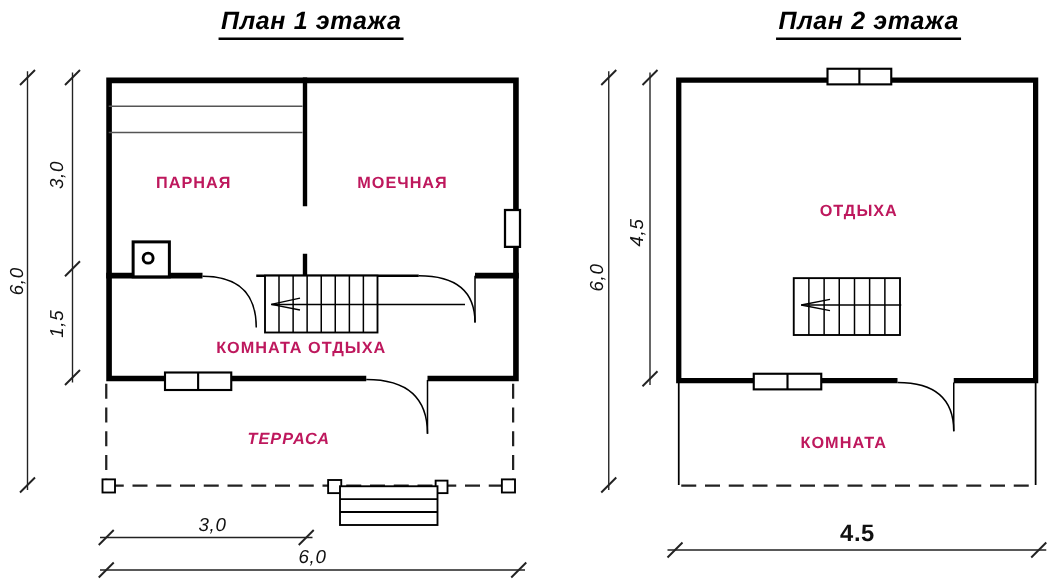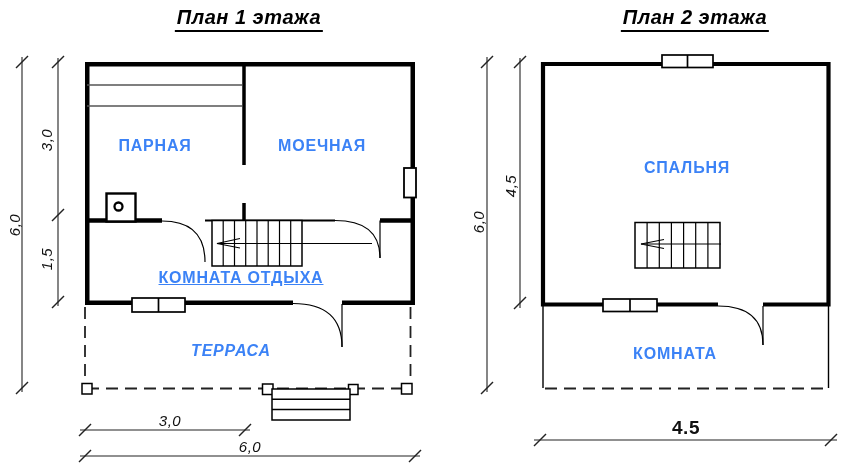--- a/index.html
+++ b/index.html
@@ -17,7 +17,7 @@
   }
   .lbl{
     position:absolute;transform:translate(-50%,-50%);
-    font-size:16px;font-weight:bold;color:#3b82f6;letter-spacing:0.8px;white-space:nowrap;
+    font-size:13px;font-weight:bold;color:#be185d;letter-spacing:0.8px;white-space:nowrap;
   }
   .dim{
     position:absolute;transform:translate(-50%,-50%);

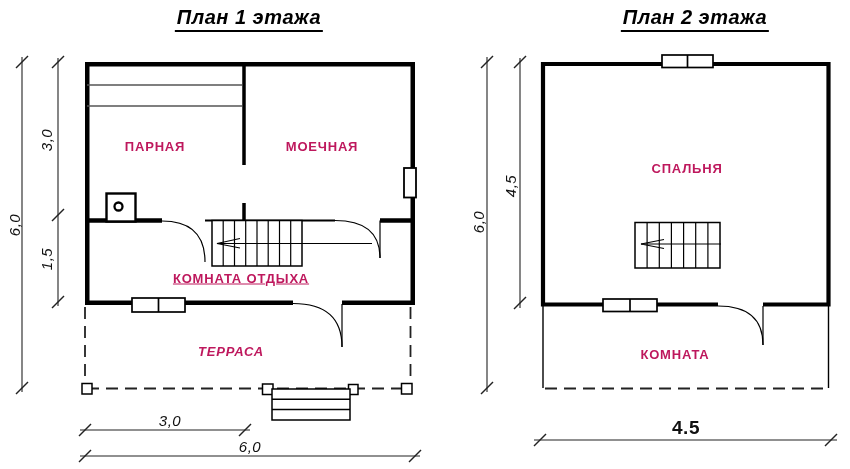--- a/index.html
+++ b/index.html
@@ -199,7 +199,7 @@
   <div class="lbl" style="left:322px;top:146px;">МОЕЧНАЯ</div>
   <div class="lbl" style="left:241px;top:278px;text-decoration:underline;">КОМНАТА ОТДЫХА</div>
   <div class="lbl" style="left:231px;top:351px;font-style:italic;">ТЕРРАСА</div>
-  <div class="lbl" style="left:687px;top:168px;">СПАЛЬНЯ</div>
+  <div class="lbl" style="left:687px;top:168px;">ОТДЫХА</div>
   <div class="lbl" style="left:675px;top:354px;">КОМНАТА</div>
 
   <div class="dim vert" style="left:14px;top:225px;">6,0</div>

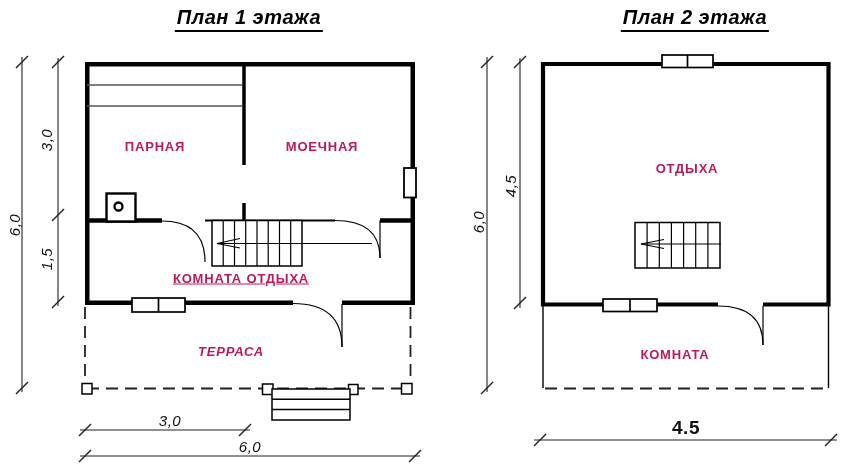--- a/index.html
+++ b/index.html
@@ -197,7 +197,7 @@
 
   <div class="lbl" style="left:155px;top:146px;">ПАРНАЯ</div>
   <div class="lbl" style="left:322px;top:146px;">МОЕЧНАЯ</div>
-  <div class="lbl" style="left:241px;top:278px;text-decoration:underline;">КОМНАТА ОТДЫХА</div>
+  <div class="lbl" style="left:241px;top:278px;">КОМНАТА ОТДЫХА</div>
   <div class="lbl" style="left:231px;top:351px;font-style:italic;">ТЕРРАСА</div>
   <div class="lbl" style="left:687px;top:168px;">ОТДЫХА</div>
   <div class="lbl" style="left:675px;top:354px;">КОМНАТА</div>

